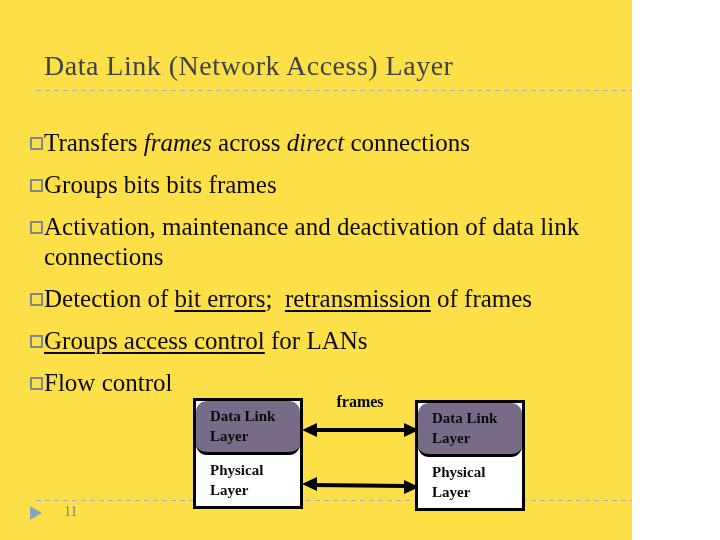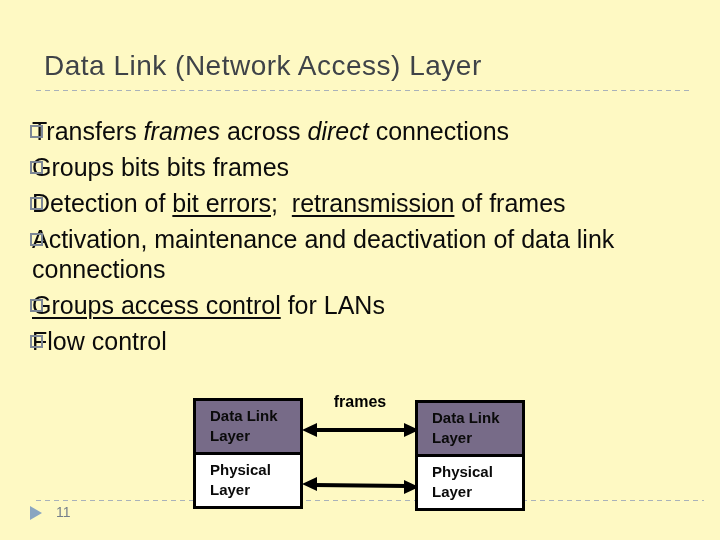--- a/index.html
+++ b/index.html
@@ -4,9 +4,9 @@
 <style>
   html,body{margin:0;padding:0;}
   .slide{
-    position:relative; width:720px; height:540px; overflow:hidden;
-    background:#fef9c3;
-    font-family:Liberation Sans, sans-serif;
+    position:relative; width:632px; height:540px; overflow:hidden;
+    background:#fde047;
+    font-family:Liberation Serif, serif;
   }
   .title{
     position:absolute; left:44px; top:50px; margin:0;

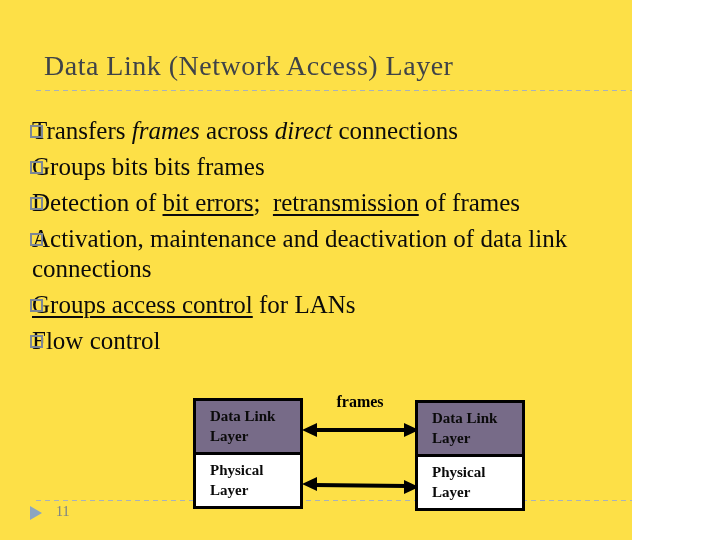--- a/index.html
+++ b/index.html
@@ -25,7 +25,7 @@
     font-size:25px; line-height:30px; color:#0b0b0b;
   }
   .bullets li{
-    position:relative; padding-left:2px; margin-bottom:6px;
+    position:relative; padding-left:14px; margin-bottom:6px;margin-top:12px;
   }
   .bullets .sq{
     position:absolute; left:0; top:9px; width:9px; height:9px;

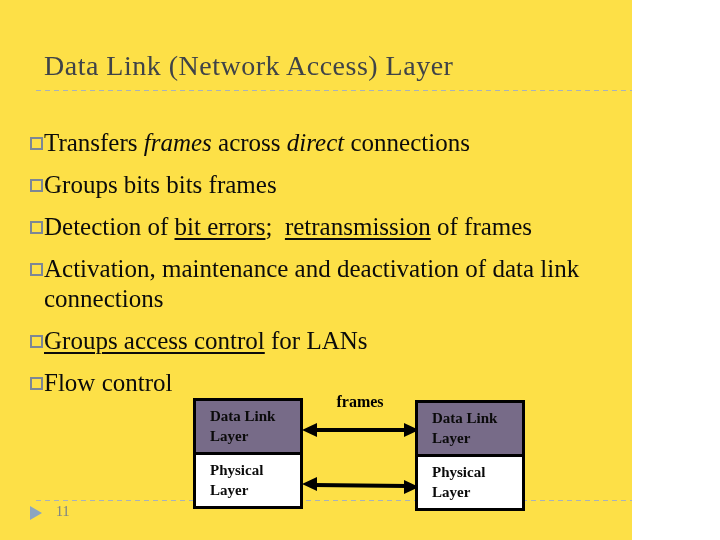--- a/index.html
+++ b/index.html
@@ -74,8 +74,8 @@
   <ul class="bullets">
       <li><span class="sq"></span><span class="btxt"><span>Transfers </span><span class="it">frames</span><span> across </span><span class="it">direct</span><span> connections</span></span></li>
       <li><span class="sq"></span><span class="btxt"><span>Groups bits bits frames</span></span></li>
+      <li><span class="sq"></span><span class="btxt"><span>Activation, maintenance and deactivation of data link connections</span></span></li>
       <li><span class="sq"></span><span class="btxt"><span>Detection of </span><span class="un">bit errors</span><span>;  </span><span class="un">retransmission</span><span> of frames</span></span></li>
-      <li><span class="sq"></span><span class="btxt"><span>Activation, maintenance and deactivation of data link connections</span></span></li>
       <li><span class="sq"></span><span class="btxt"><span class="un">Groups access control</span><span> for LANs</span></span></li>
       <li><span class="sq"></span><span class="btxt"><span>Flow control</span></span></li>
     </ul>

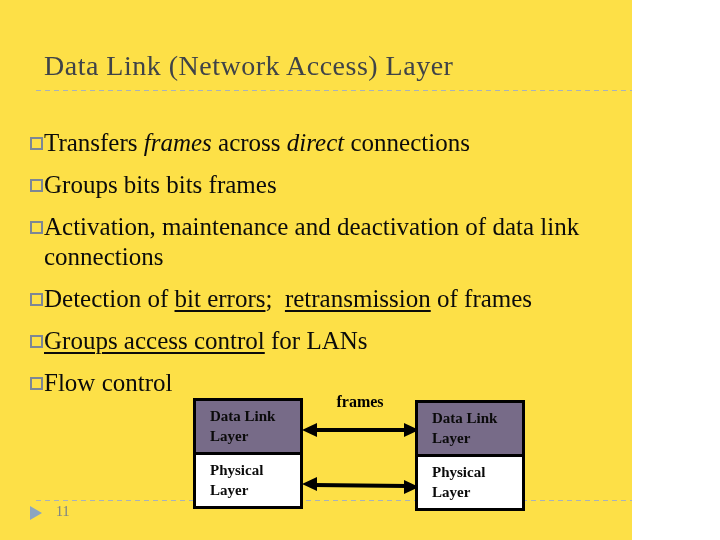--- a/index.html
+++ b/index.html
@@ -42,6 +42,7 @@
   .stack .cell{
     font-size:15px; font-weight:700; color:#0a0a0a; line-height:20px;
     padding:5px 4px 6px 14px;
+    border-radius:11px;
   }
   .stack .cell.top{ border-bottom:3px solid #000; }
   .stack-left{ left:193px; top:398px; }

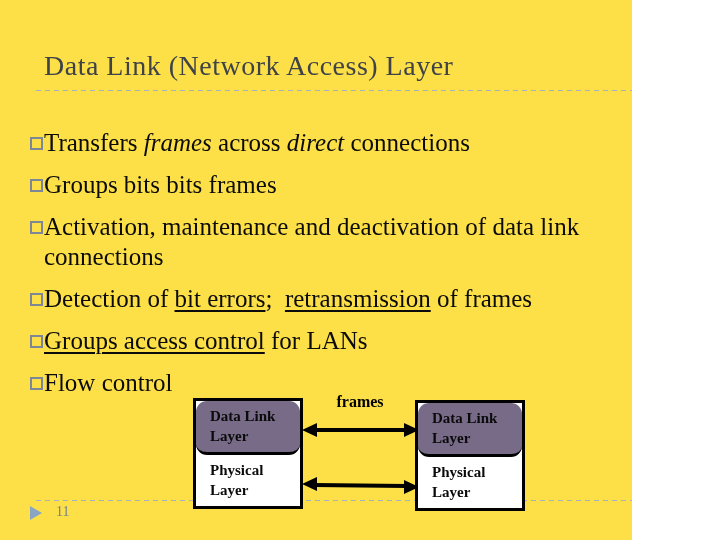--- a/index.html
+++ b/index.html
@@ -60,7 +60,7 @@
     border-left:12px solid #8aa5c1; border-top:7px solid transparent; border-bottom:7px solid transparent;
   }
   .page-number{
-    position:absolute; left:56px; top:504px;
+    position:absolute; left:64px; top:504px;
     font-size:14px; color:#757f8a;
   }
 </style>

